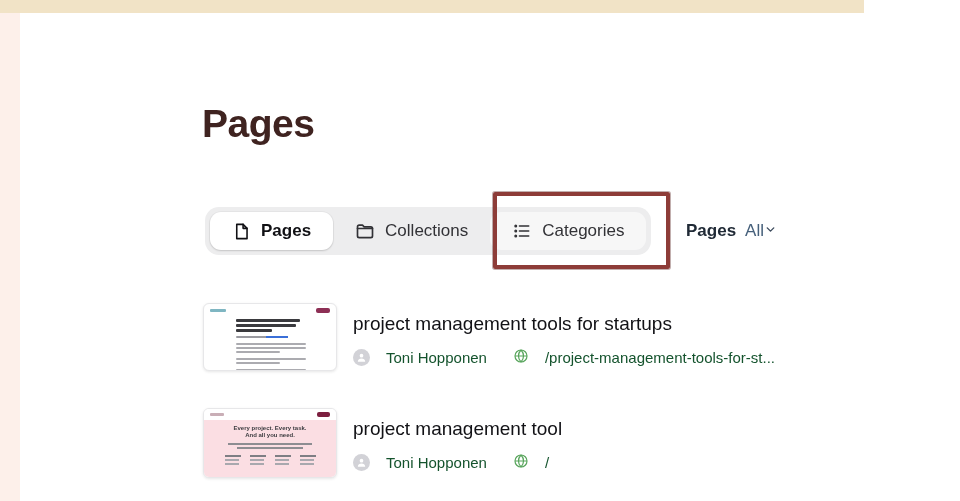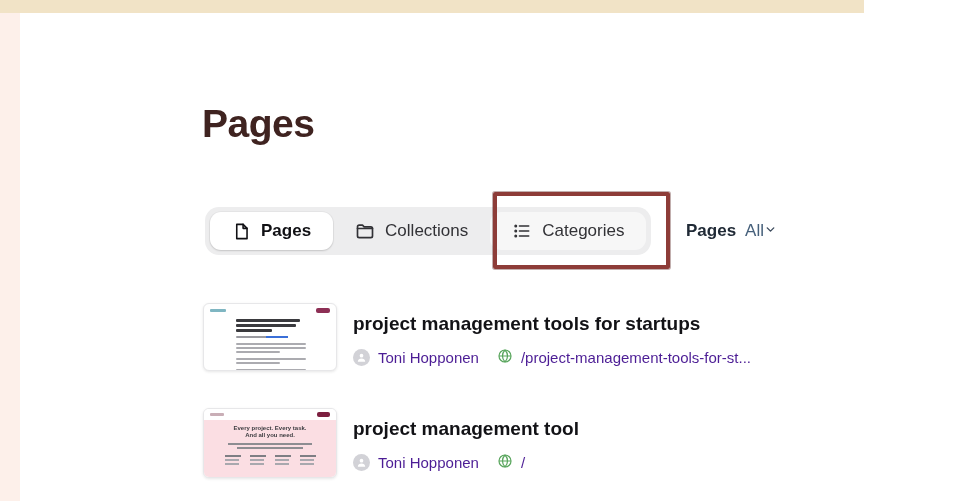--- a/index.html
+++ b/index.html
@@ -37,7 +37,7 @@
   .thumb{width:134px;height:68px;border-radius:6px;background:#fff;box-sizing:border-box;
          border:1px solid #e7e7e9;box-shadow:0 1px 3px rgba(0,0,0,.10);overflow:hidden;cursor:pointer;}
   .item-text{padding-top:9px;}
-  .item-title{margin:0;font-size:19px;line-height:24px;font-weight:700;color:#121216;cursor:pointer;}
+  .item-title{margin:0;font-size:19px;line-height:24px;font-weight:400;color:#121216;cursor:pointer;}
   .item-meta{margin-top:12px;display:flex;align-items:center;gap:8px;font-size:15px;color:#4c1d95;}
   .meta-author{margin-right:10px;}
   .avatar{width:17px;height:17px;border-radius:50%;background:#d2d2d7;display:flex;align-items:center;

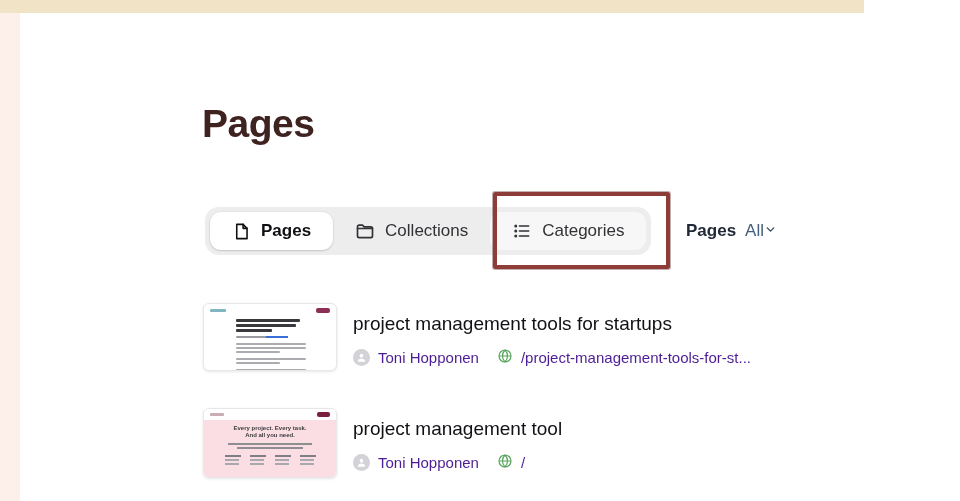--- a/index.html
+++ b/index.html
@@ -38,7 +38,7 @@
          border:1px solid #e7e7e9;box-shadow:0 1px 3px rgba(0,0,0,.10);overflow:hidden;cursor:pointer;}
   .item-text{padding-top:9px;}
   .item-title{margin:0;font-size:19px;line-height:24px;font-weight:400;color:#121216;cursor:pointer;}
-  .item-meta{margin-top:12px;display:flex;align-items:center;gap:8px;font-size:15px;color:#4c1d95;}
+  .item-meta{margin-top:12px;display:flex;align-items:center;gap:16px;font-size:15px;color:#14532d;}
   .meta-author{margin-right:10px;}
   .avatar{width:17px;height:17px;border-radius:50%;background:#d2d2d7;display:flex;align-items:center;
           justify-content:center;overflow:hidden;}

